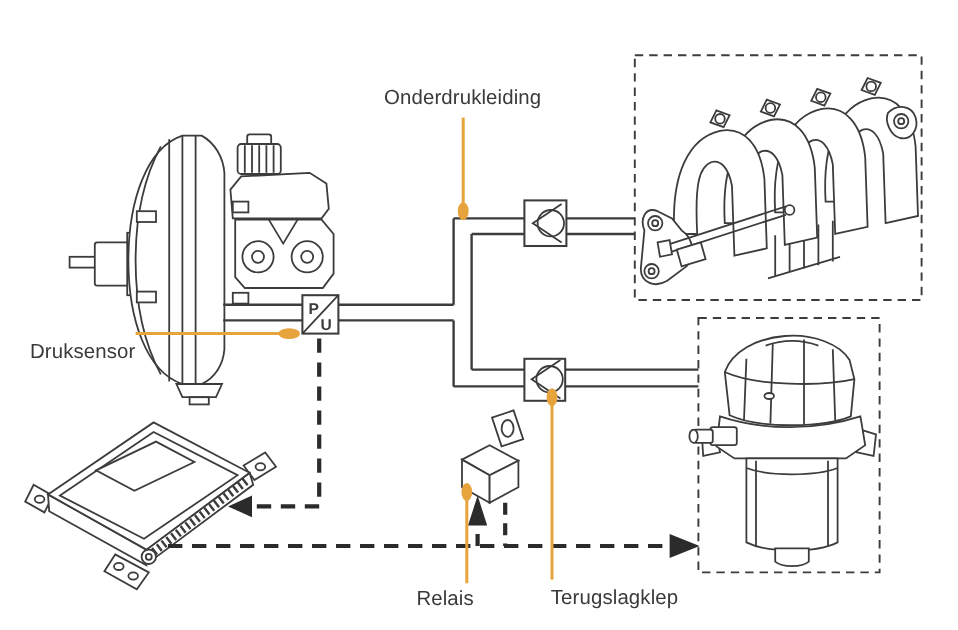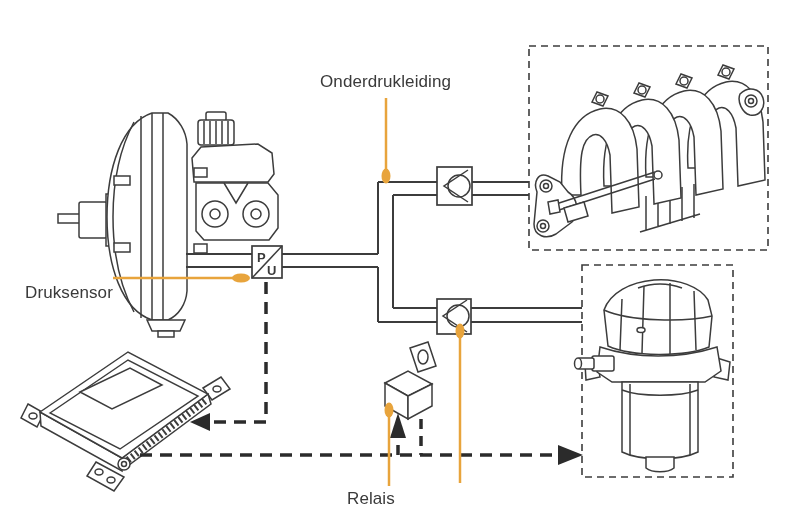--- a/index.html
+++ b/index.html
@@ -220,6 +220,7 @@
   <div class="diagram-label" style="left:320px;top:72px">Onderdrukleiding</div>
   <div class="diagram-label" style="left:25px;top:283px">Druksensor</div>
   <div class="diagram-label" style="left:347px;top:489px">Relais</div>
+  <div class="diagram-label" style="left:459px;top:488px">Terugslagklep</div>
 </div>
 
 </body></html>

